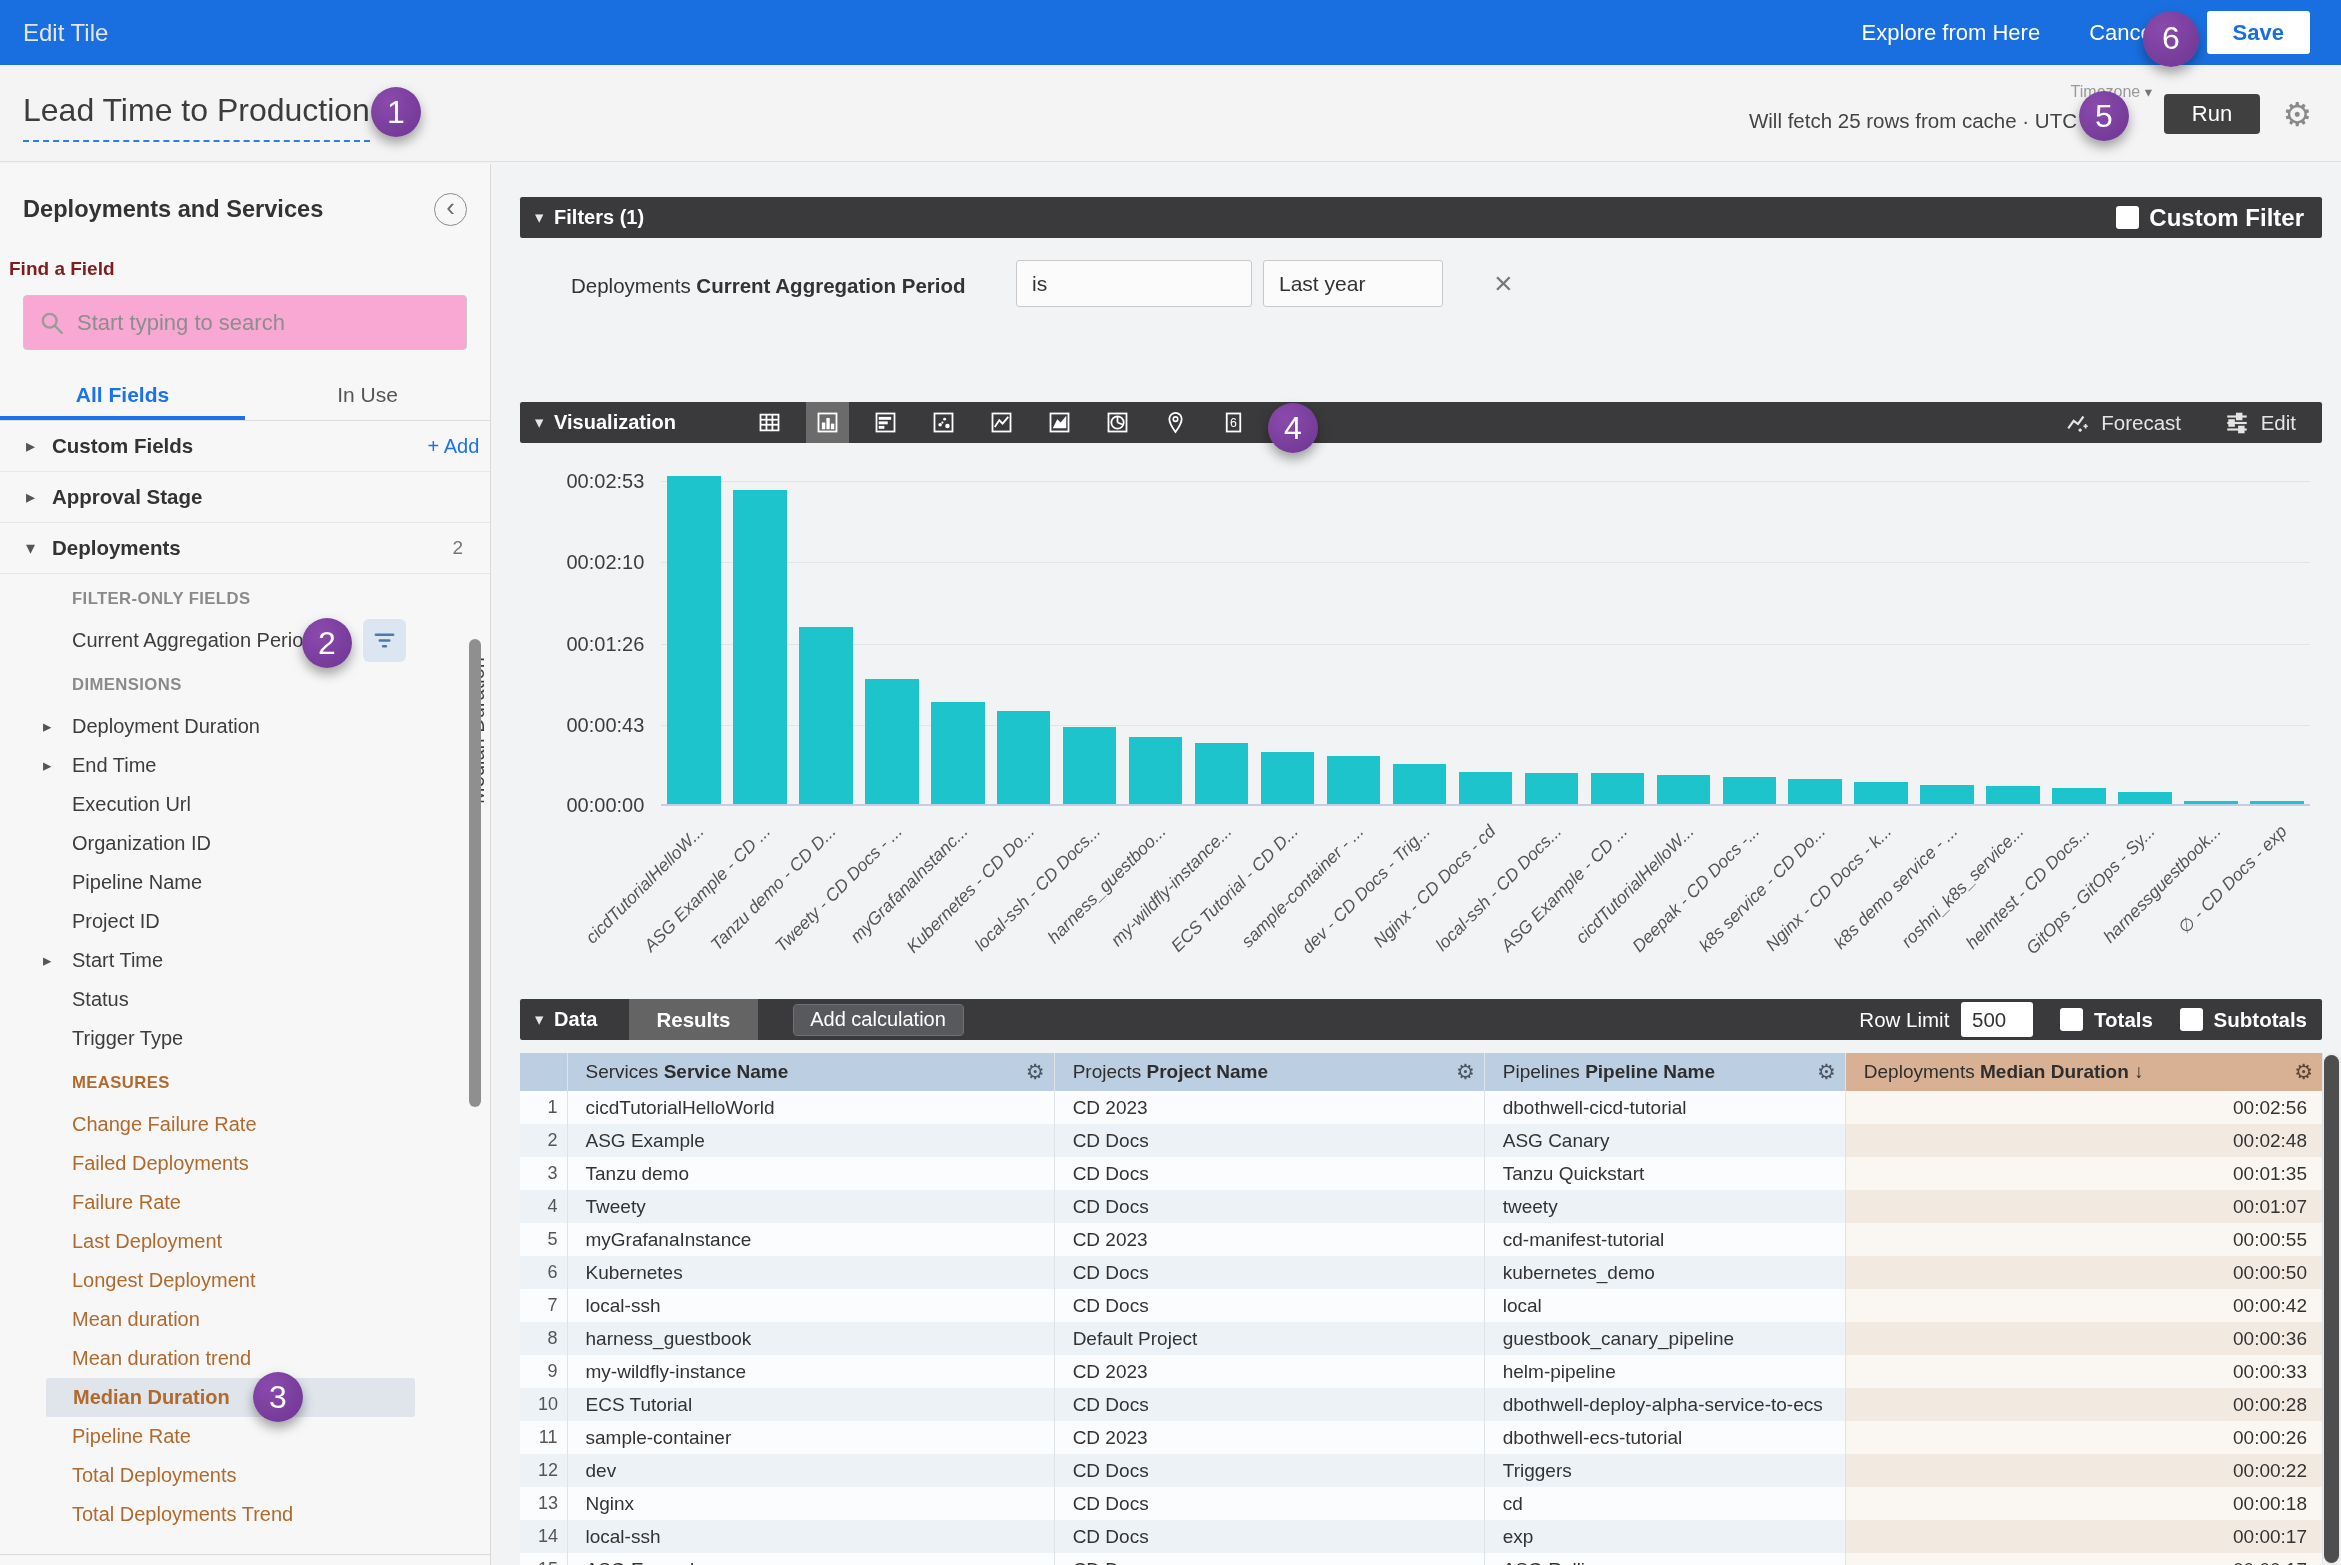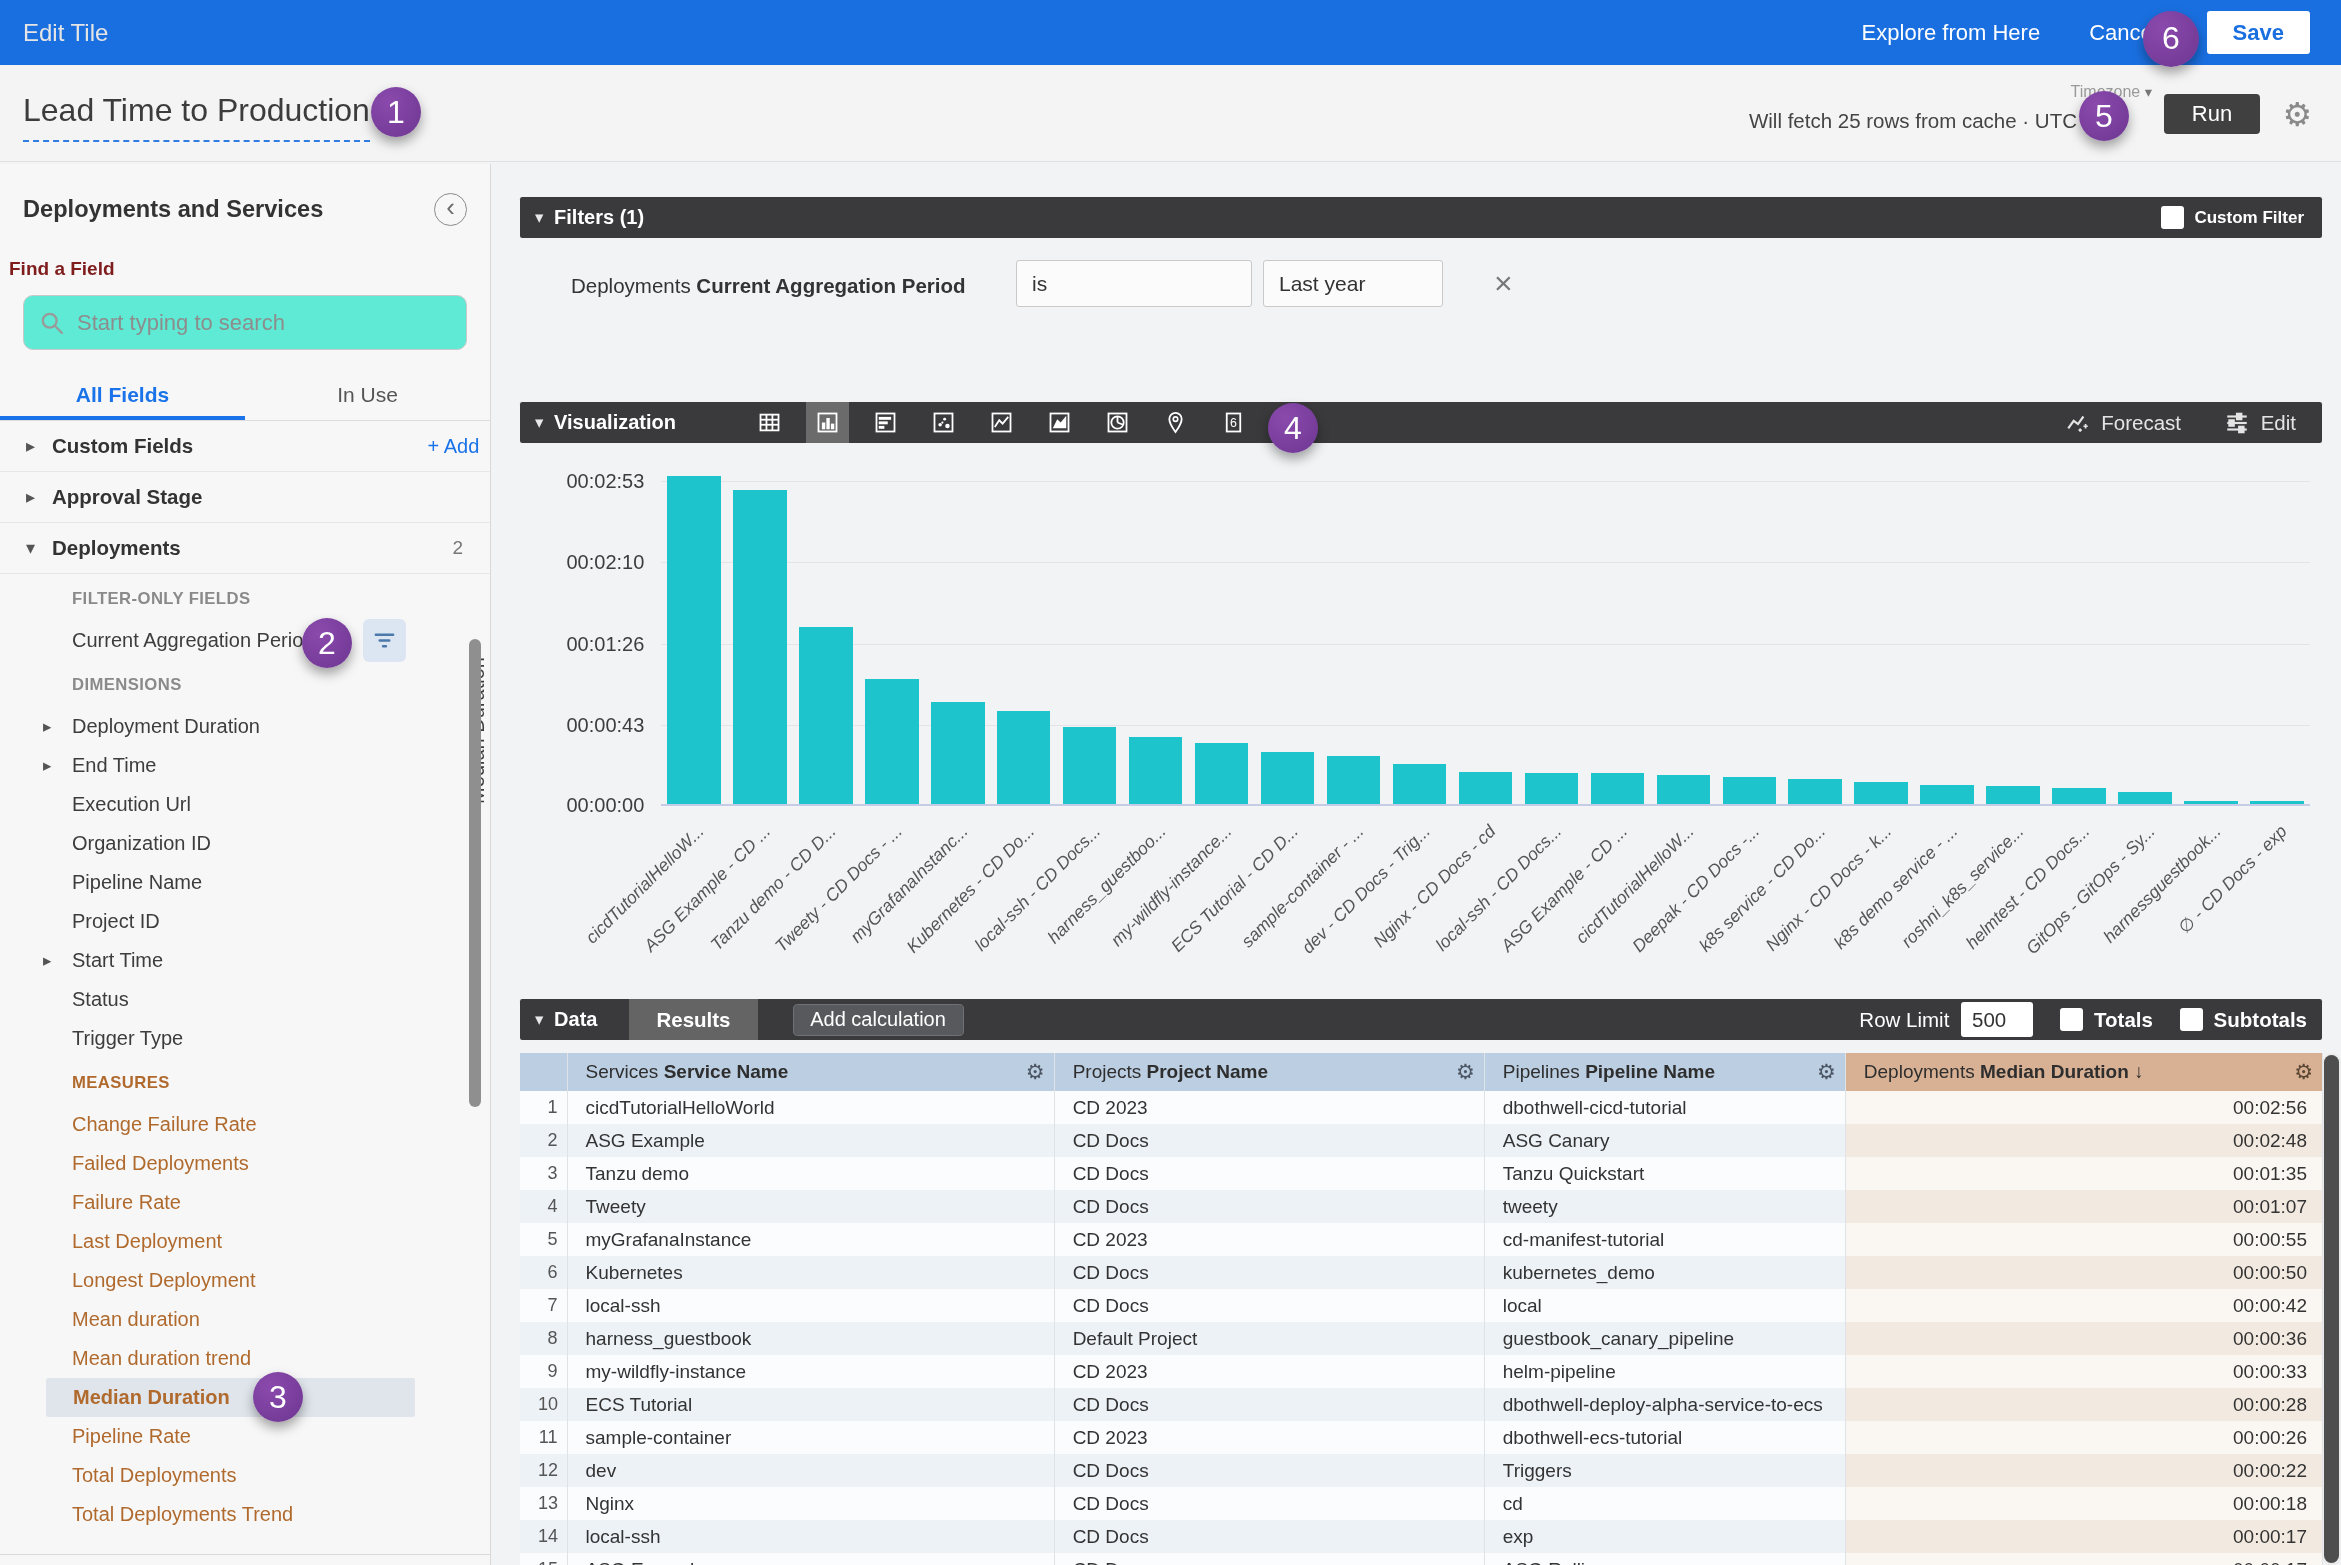--- a/index.html
+++ b/index.html
@@ -63,7 +63,7 @@
 
   .cfcheck { margin-left:auto; display:flex; align-items:center; margin-right:18px; }
   .checkbox { width:23px; height:23px; background:#fff; border-radius:3px; margin-right:10.7px; cursor:pointer; }
-  .cflabel { font-size:17px; font-weight:bold; }
+  .cflabel { font-size:24px; font-weight:bold; }
 
   .filter-row { position:absolute; top:90px; left:0; right:20px; height:68px; }
   .frlabel { position:absolute; left:51px; top:20px; font-size:20.5px; color:#333; }

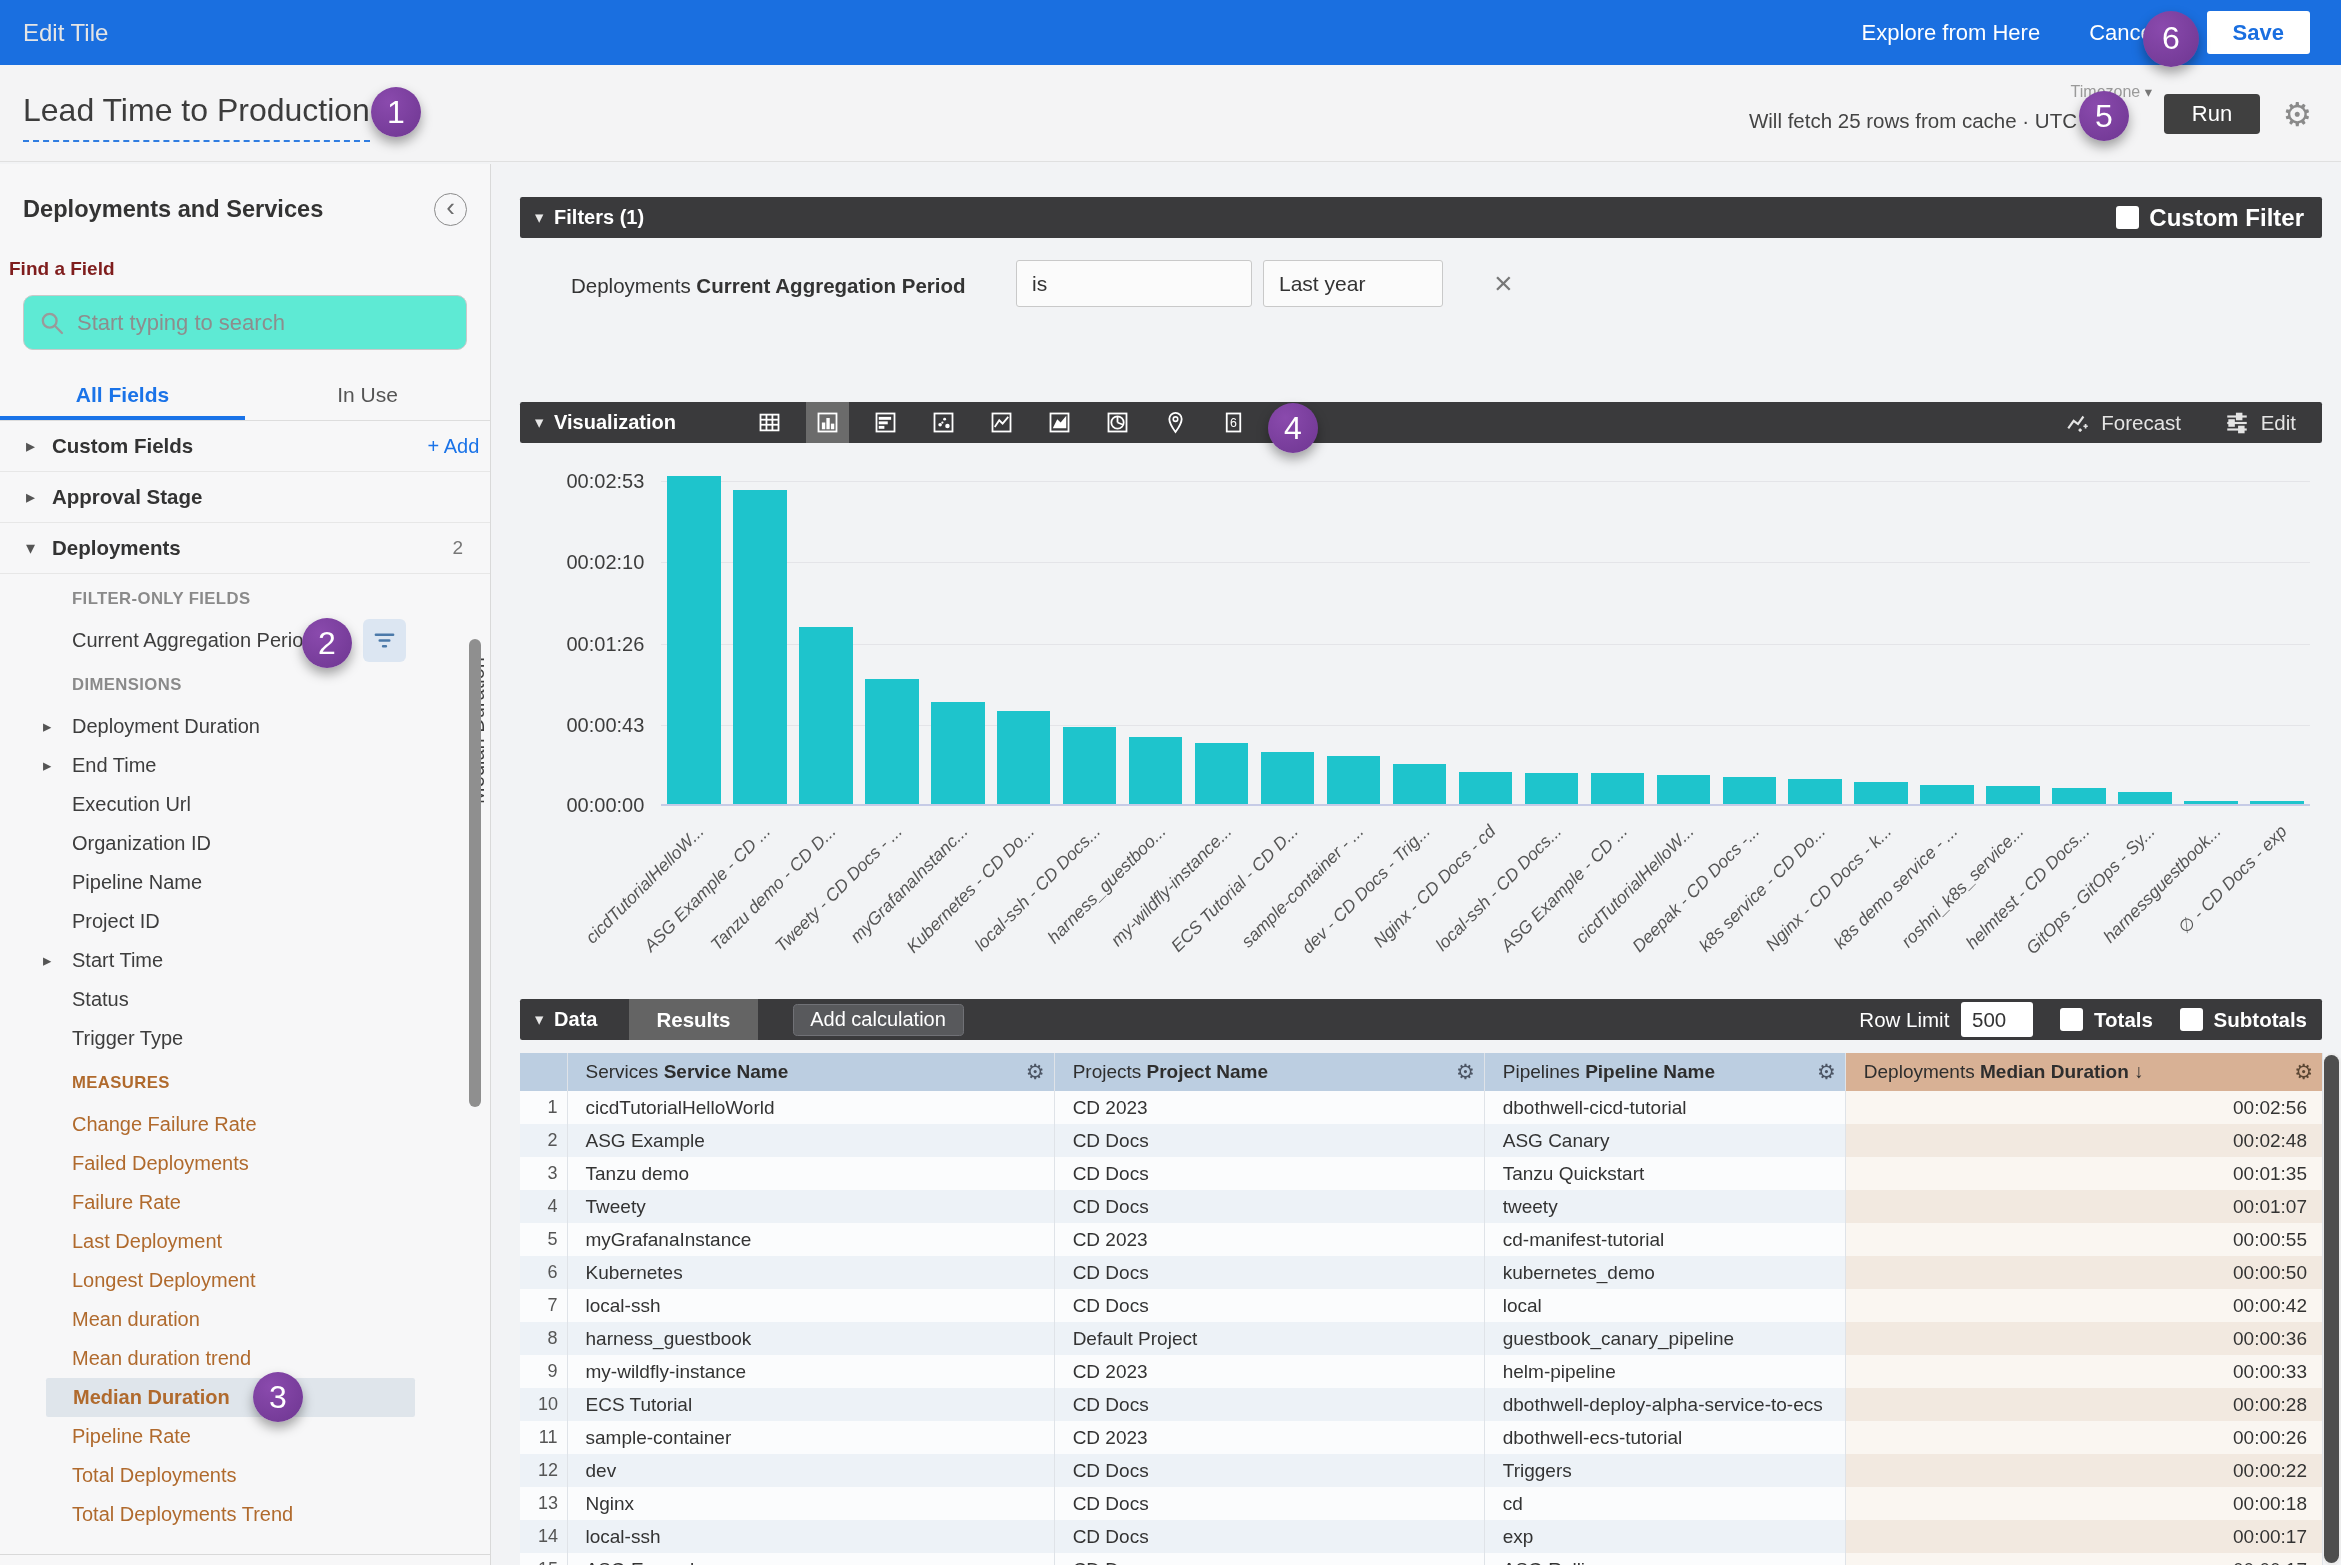--- a/index.html
+++ b/index.html
@@ -28,7 +28,7 @@
   .sb-head .hd { font-size:23.6px; font-weight:bold; color:#333; flex:1; }
   .collapse { width:33px; height:33px; border:1.5px solid #8b8b8b; border-radius:50%; color:#6b6b6b; font-size:26px; display:flex; align-items:center; justify-content:center; cursor:pointer; padding-bottom:4.6px; }
   .findlbl { font-size:19px; font-weight:bold; margin:32px 23px 0 9px; color:#7f1d1d; }
-  .searchbox { margin:15px 23px 0 23px; height:55px; background:#5eead4; border:1.5px solid #c9c9c9; border-radius:10px; display:flex; align-items:center; padding:0 15px; }
+  .searchbox { margin:15px 23px 0 23px; height:55px; background:#f9a8d4; border:1.5px solid #c9c9c9; border-radius:4px; display:flex; align-items:center; padding:0 15px; }
   .searchbox input { border:none; outline:none; font-size:22px; color:#444; flex:1; margin-left:12px; background:transparent; font-family:inherit; }
   .searchbox input::placeholder { color:#8d8d8d; }
   .tabs { display:flex; margin-top:27px; border-bottom:0.8px solid #ddd; height:44px; }

